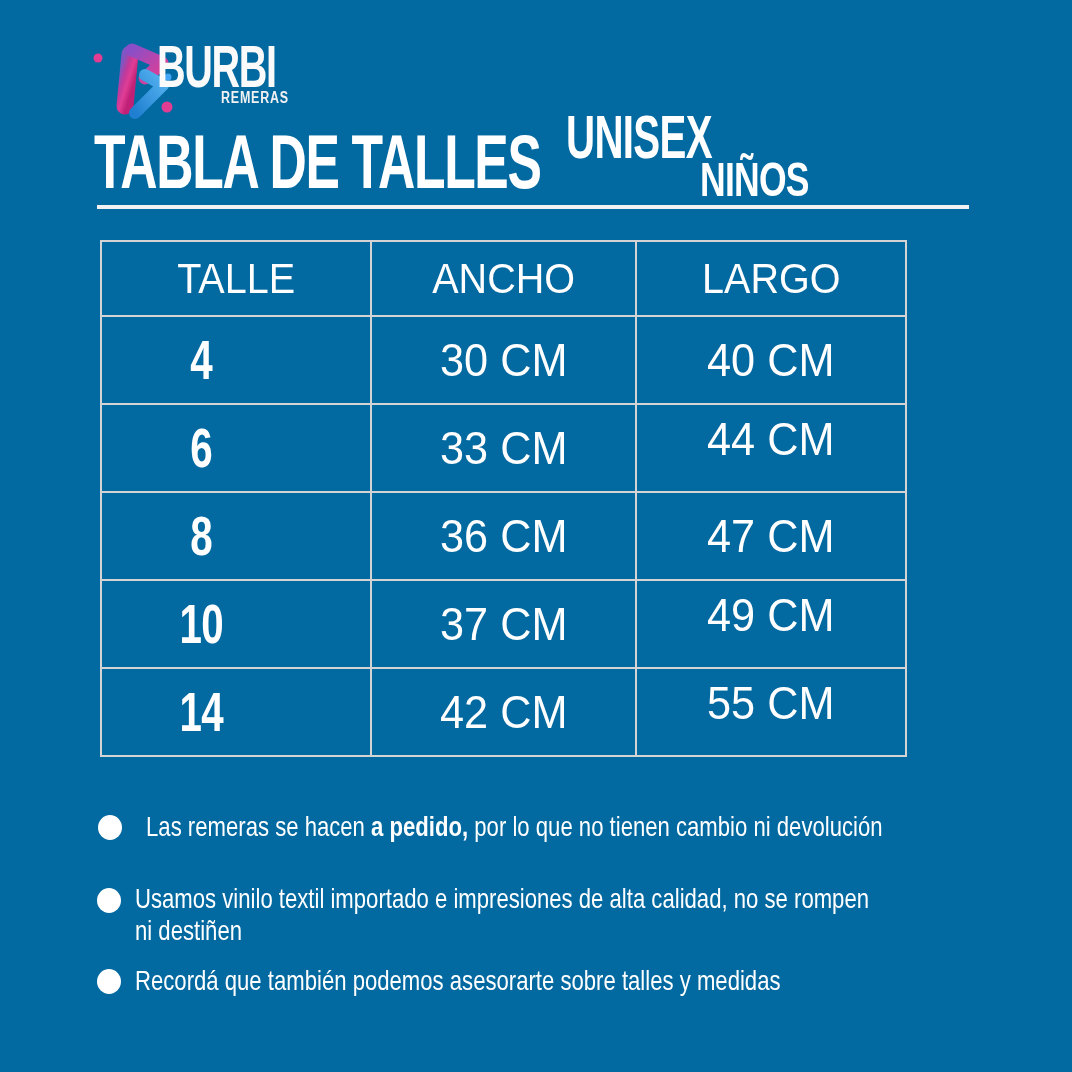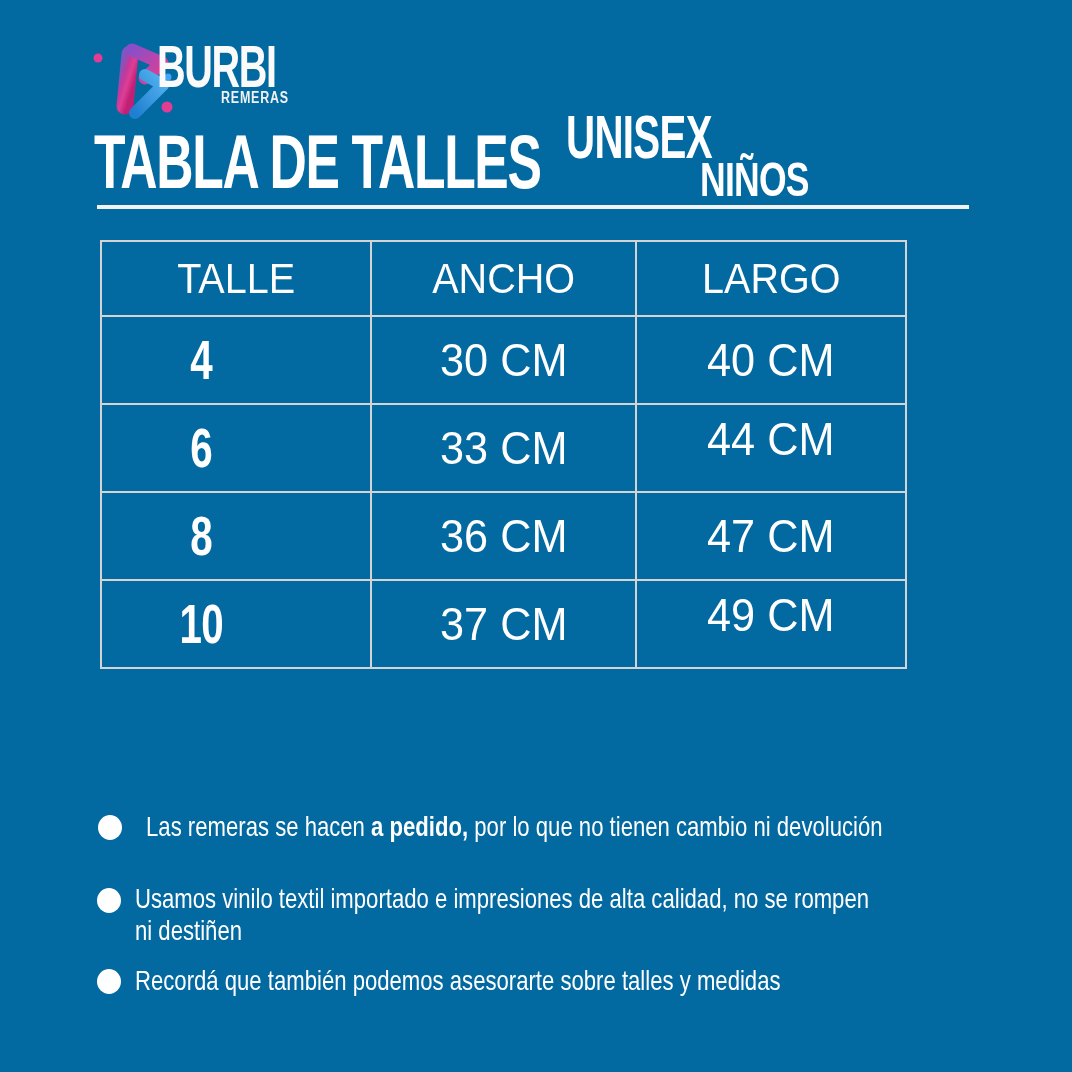--- a/index.html
+++ b/index.html
@@ -146,6 +146,11 @@
       <td class="cm"><span>37 CM</span></td>
       <td class="cm lift"><span>49 CM</span></td>
     </tr>
+    <tr>
+      <td class="size"><span>14</span></td>
+      <td class="cm"><span>42 CM</span></td>
+      <td class="cm lift"><span>55 CM</span></td>
+    </tr>
   </tbody>
     </table>
 

